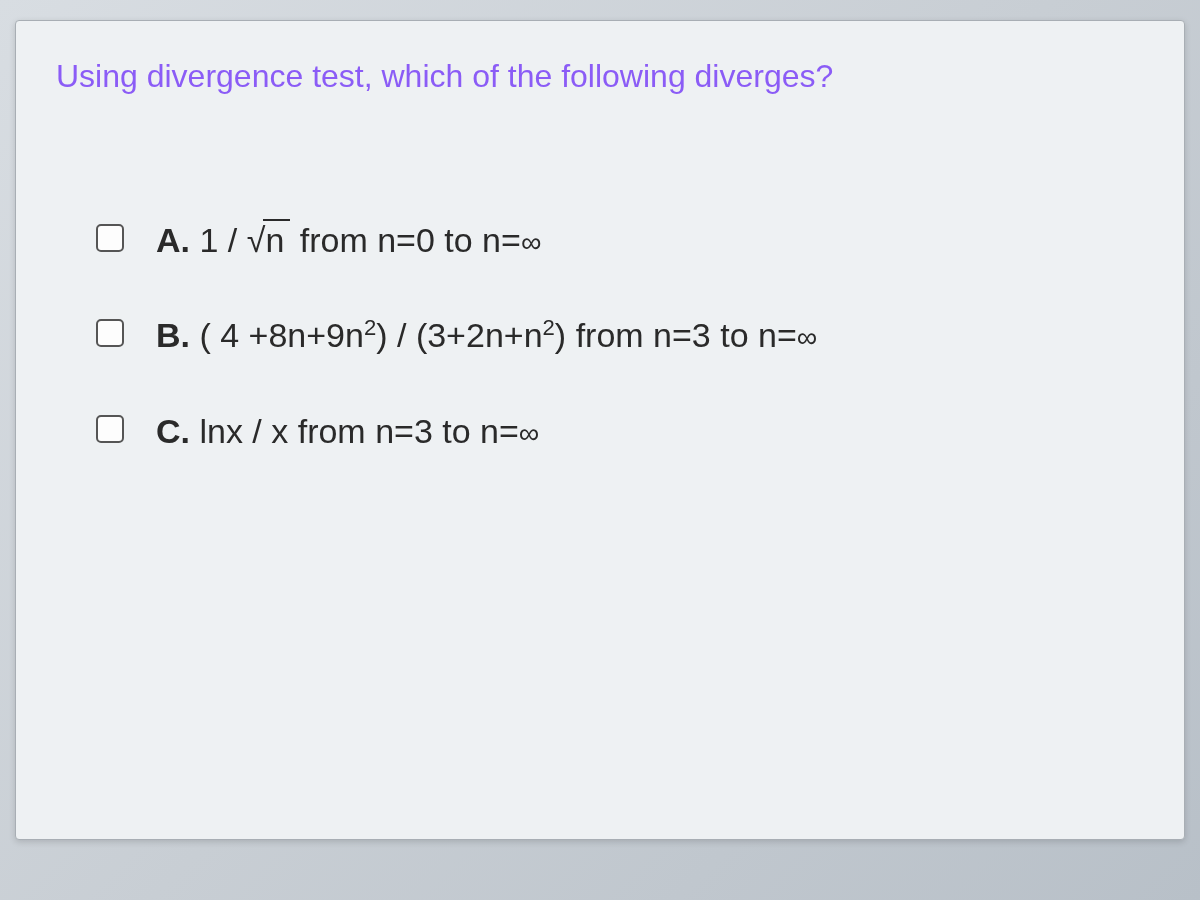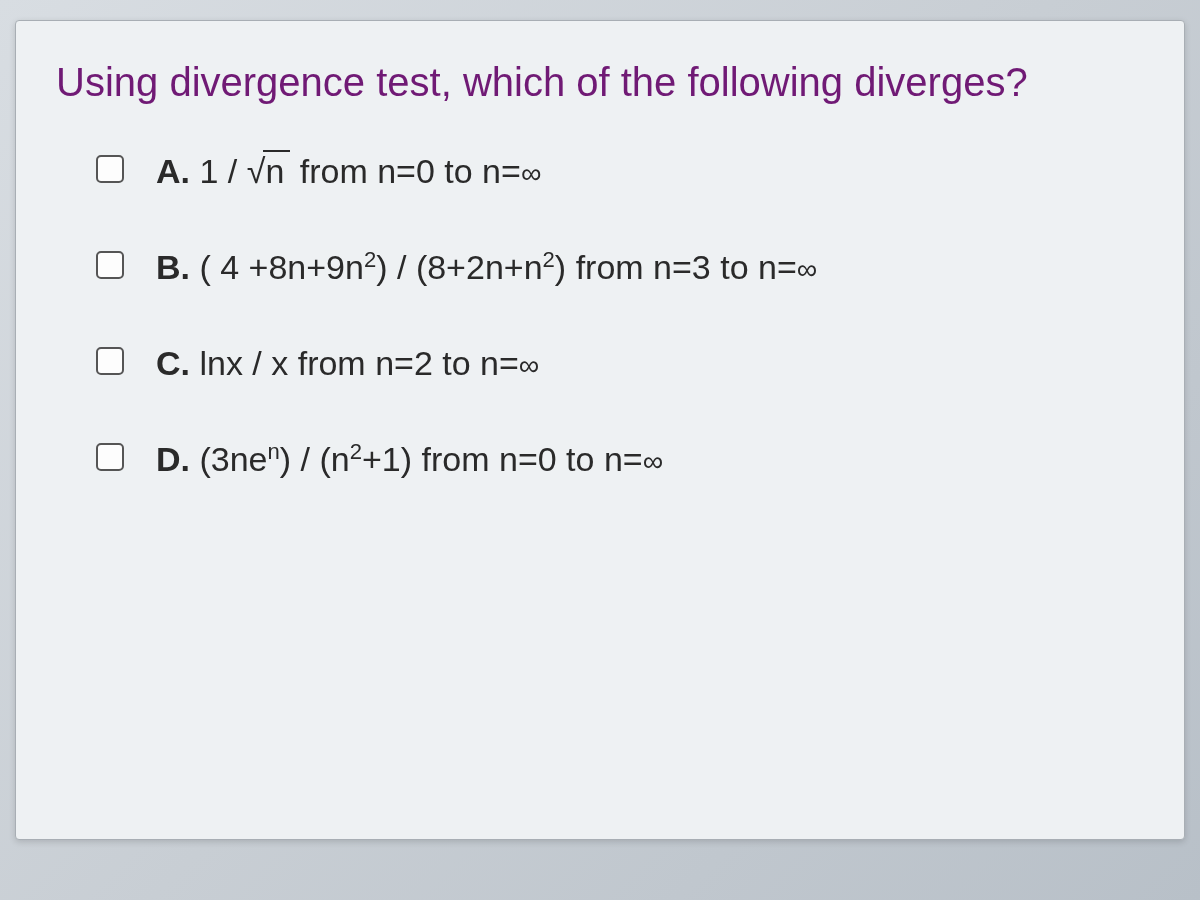--- a/index.html
+++ b/index.html
@@ -24,10 +24,10 @@
       min-height: 820px;
     }
     .question-text {
-      font-size: 40px;
-      color: #701a75;
+      font-size: 32px;
+      color: #8b5cf6;
       font-weight: 400;
-      margin-bottom: 41px;
+      margin-bottom: 120px;
       line-height: 1.3;
     }
     .options {

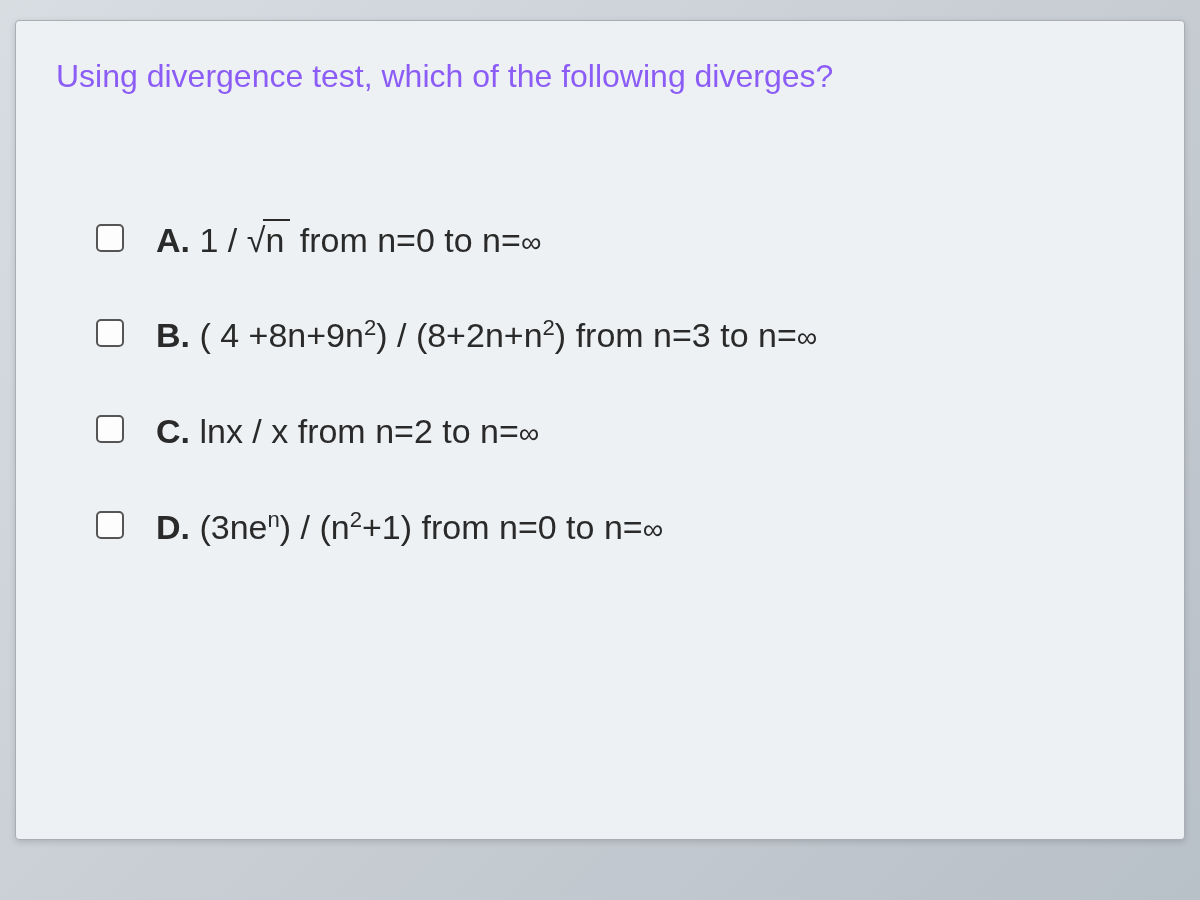--- a/index.html
+++ b/index.html
@@ -99,7 +99,7 @@
     <div class="option-row">
       <div class="checkbox"></div>
       <div class="option-content">
-        <span class="option-letter">B.</span><span class="option-body"><span> ( 4 +8n+9n</span><sup>2</sup><span>) / (8+2n+n</span><sup>2</sup><span>) from n=3 to n=</span><span class="infinity">∞</span></span>
+        <span class="option-letter">B.</span><span class="option-body"><span> ( 4 +8n+9n</span><sup>2</sup><span>) / (3+2n+n</span><sup>2</sup><span>) from n=3 to n=</span><span class="infinity">∞</span></span>
       </div>
     </div>
 

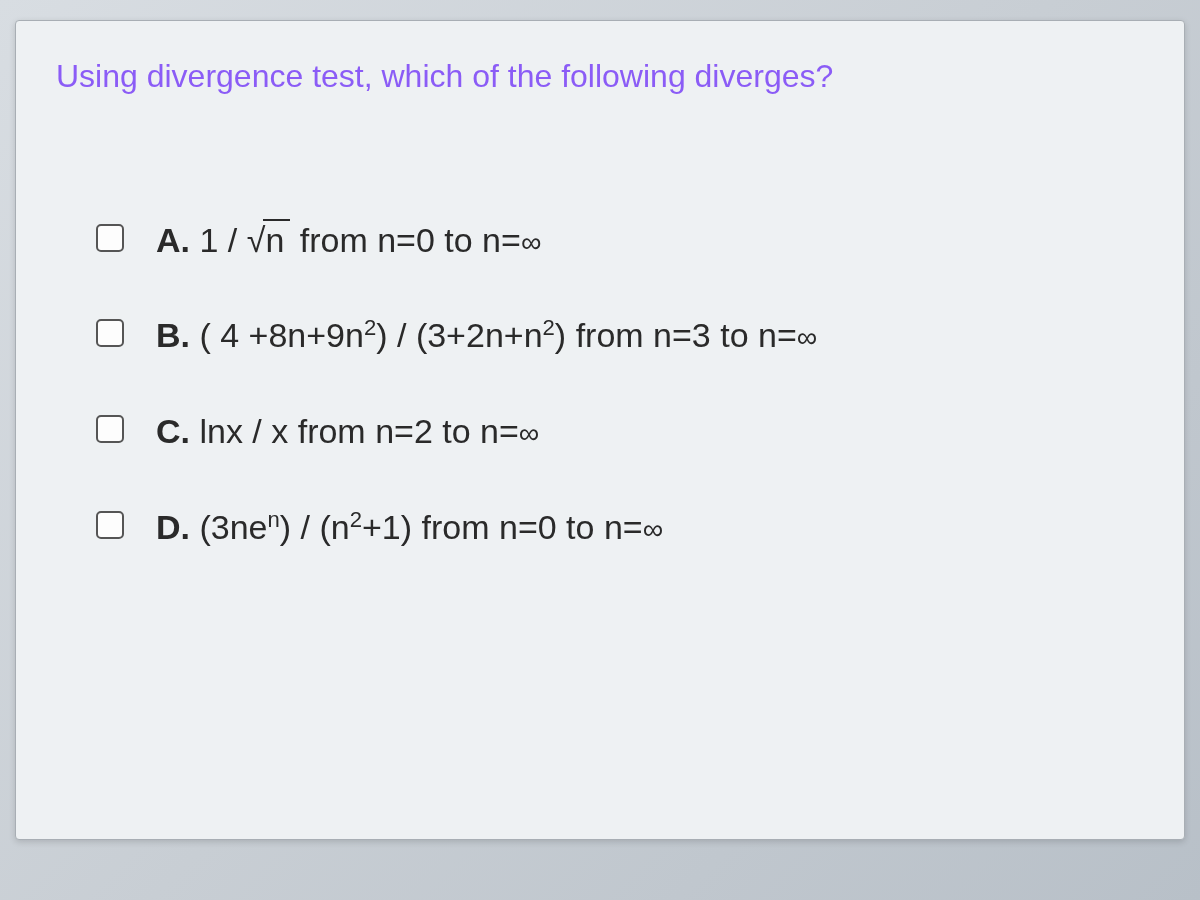--- a/index.html
+++ b/index.html
@@ -106,7 +106,7 @@
     <div class="option-row">
       <div class="checkbox"></div>
       <div class="option-content">
-        <span class="option-letter">C.</span><span class="option-body"><span> lnx / x from n=2 to n=</span><span class="infinity">∞</span></span>
+        <span class="option-letter">C.</span><span class="option-body"><span> lnx / x from n=3 to n=</span><span class="infinity">∞</span></span>
       </div>
     </div>
 

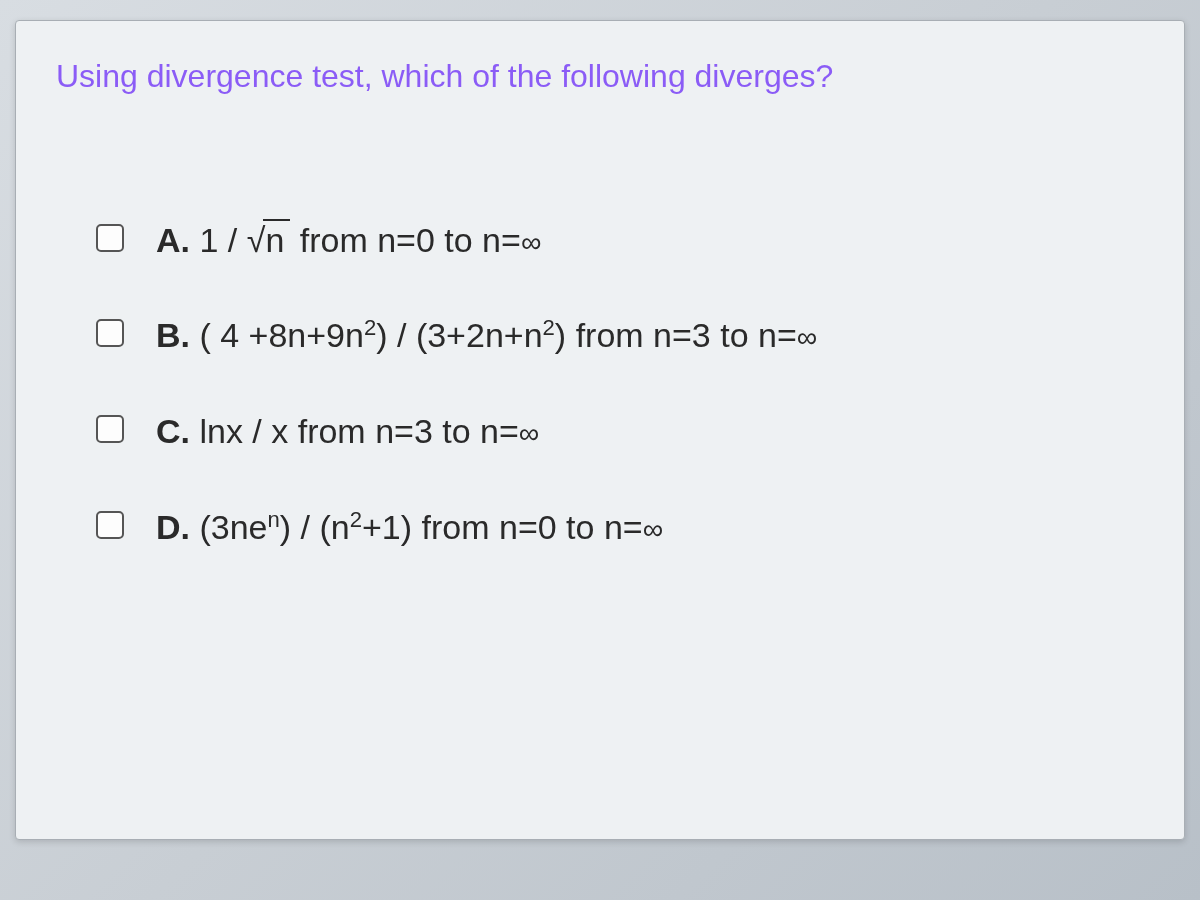--- a/index.html
+++ b/index.html
@@ -110,12 +110,6 @@
       </div>
     </div>
 
-    <div class="option-row">
-      <div class="checkbox"></div>
-      <div class="option-content">
-        <span class="option-letter">D.</span><span class="option-body"><span> (3ne</span><sup>n</sup><span>) / (n</span><sup>2</sup><span>+1) from n=0 to n=</span><span class="infinity">∞</span></span>
-      </div>
-    </div>
 
   </div>
 </div>

